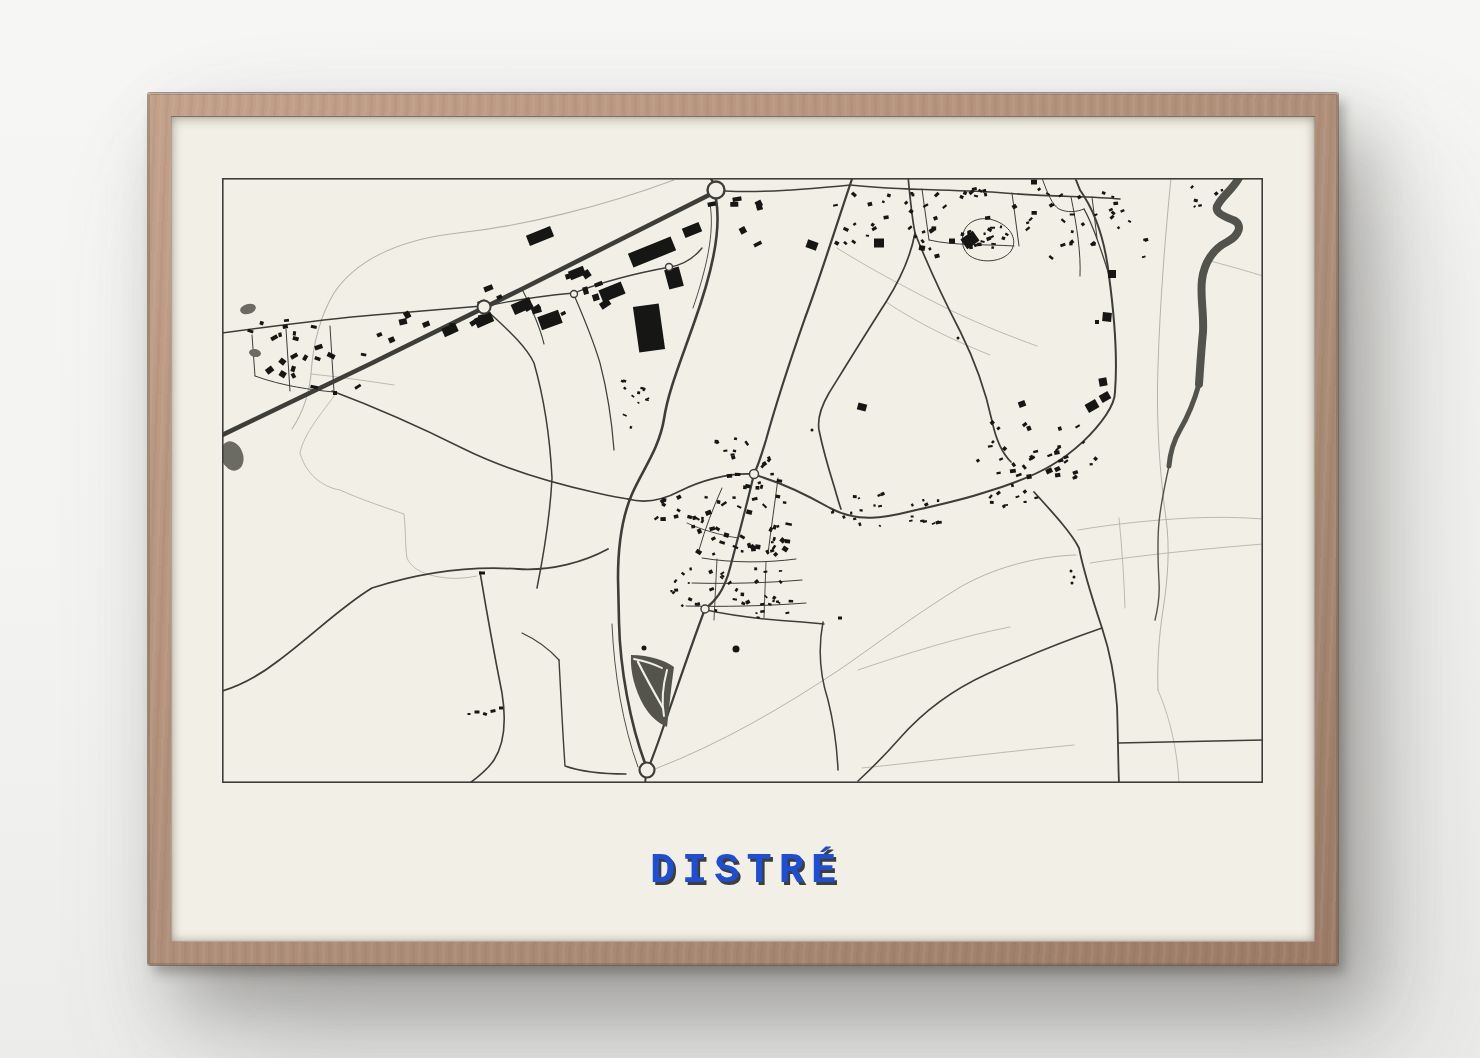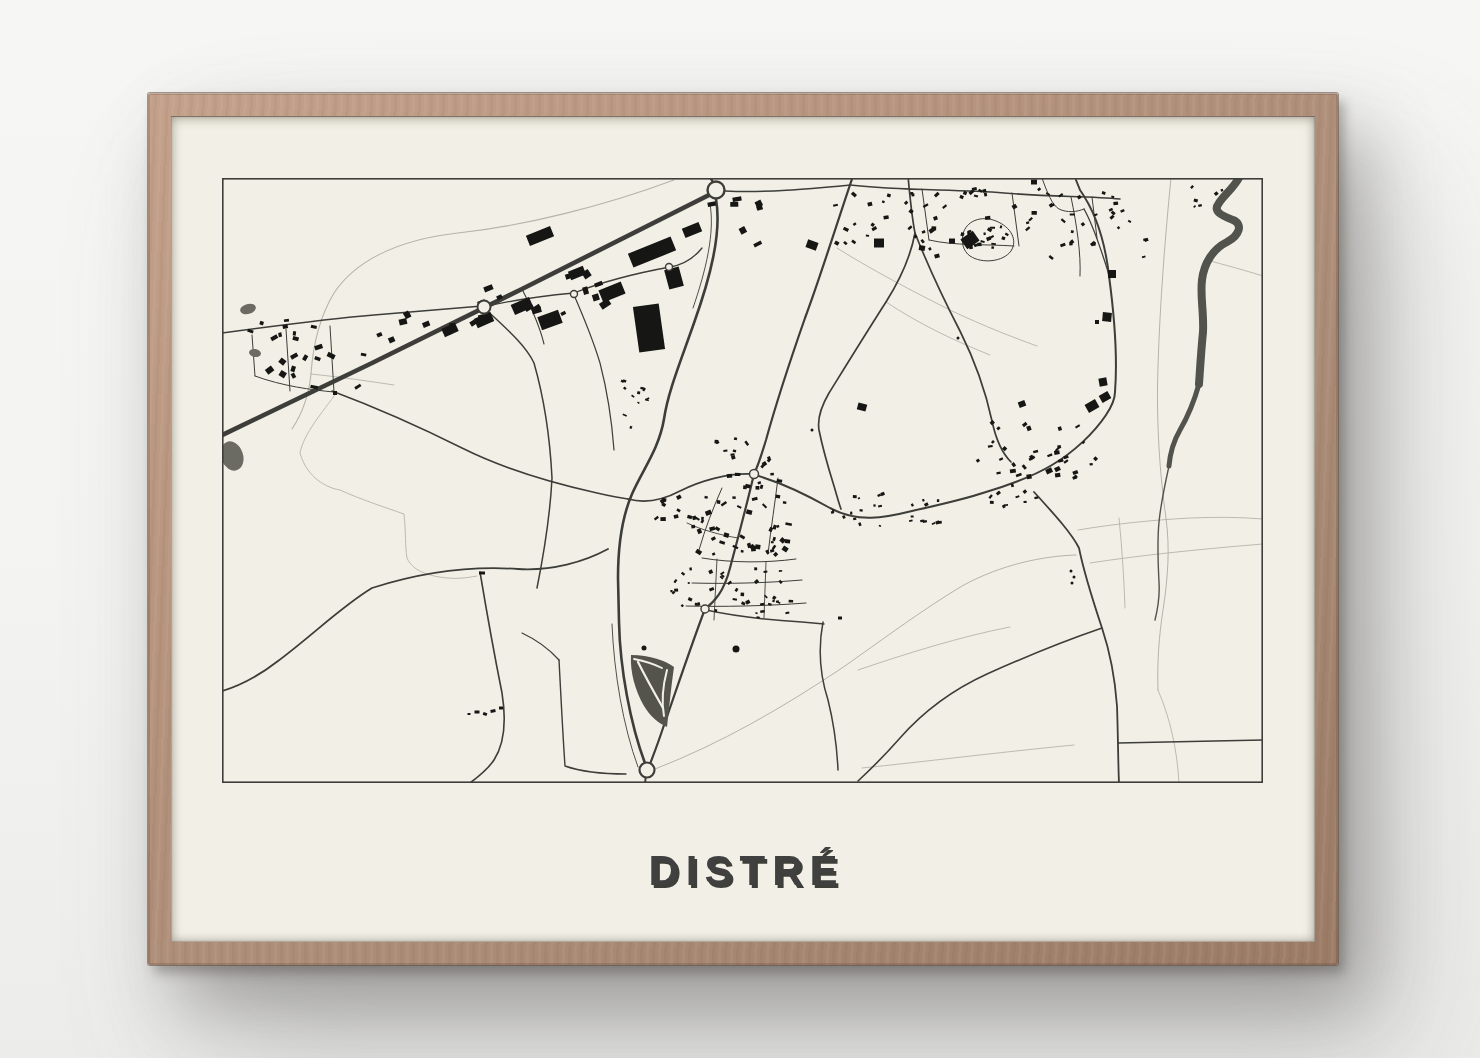--- a/index.html
+++ b/index.html
@@ -29,9 +29,9 @@
   svg.map{position:absolute;left:51px;top:62px;width:1041px;height:605px;display:block;}
   .title{position:absolute;left:0;right:0;top:730px;text-align:center;
          font-weight:bold;font-size:42px;line-height:1.2;
-         letter-spacing:7px;padding-left:7px;color:#404040;
+         letter-spacing:7px;padding-left:7px;color:#1d4ed8;
          text-shadow:2.5px 2.5px 0 #3f3f3a;
-         font-family:Liberation Sans, sans-serif;}
+         font-family:Liberation Mono, monospace;}
 </style>
 </head>
 <body>

